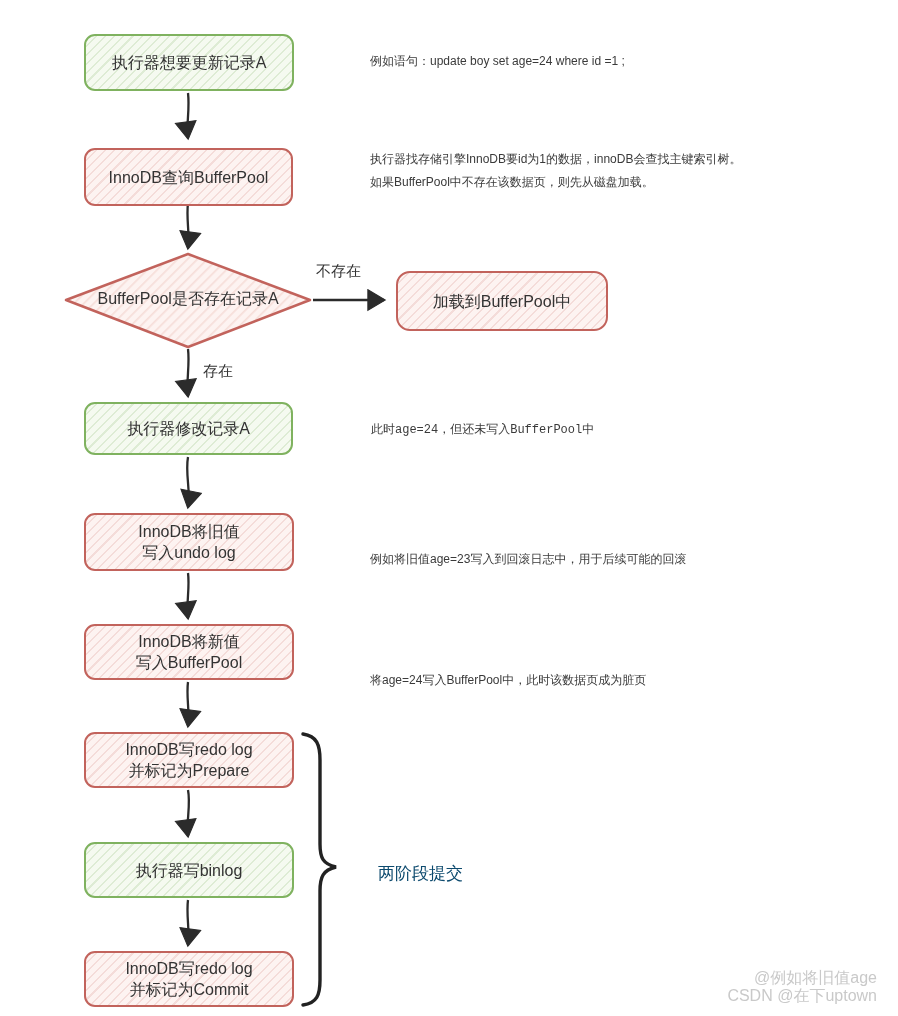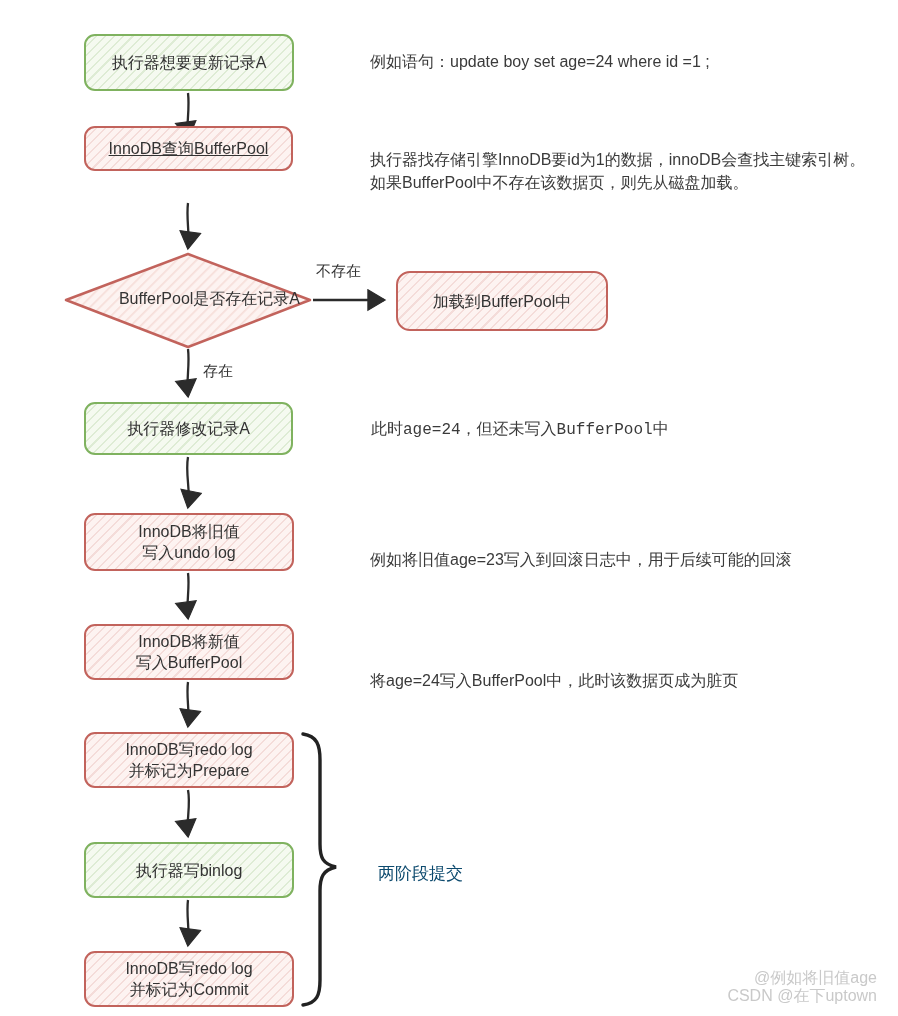--- a/index.html
+++ b/index.html
@@ -29,7 +29,7 @@
   }
   .edge-label { position:absolute; font-size:15px; color:#333333; }
   .annotation {
-    position:absolute; font-size:16px; line-height:23px;
+    position:absolute; font-size:12px; line-height:23px;
     white-space:pre-line; color:#3a3a3a;
   }
   .brace-label { position:absolute; left:378px; top:862px; font-size:17px; color:#0c4a6e; }

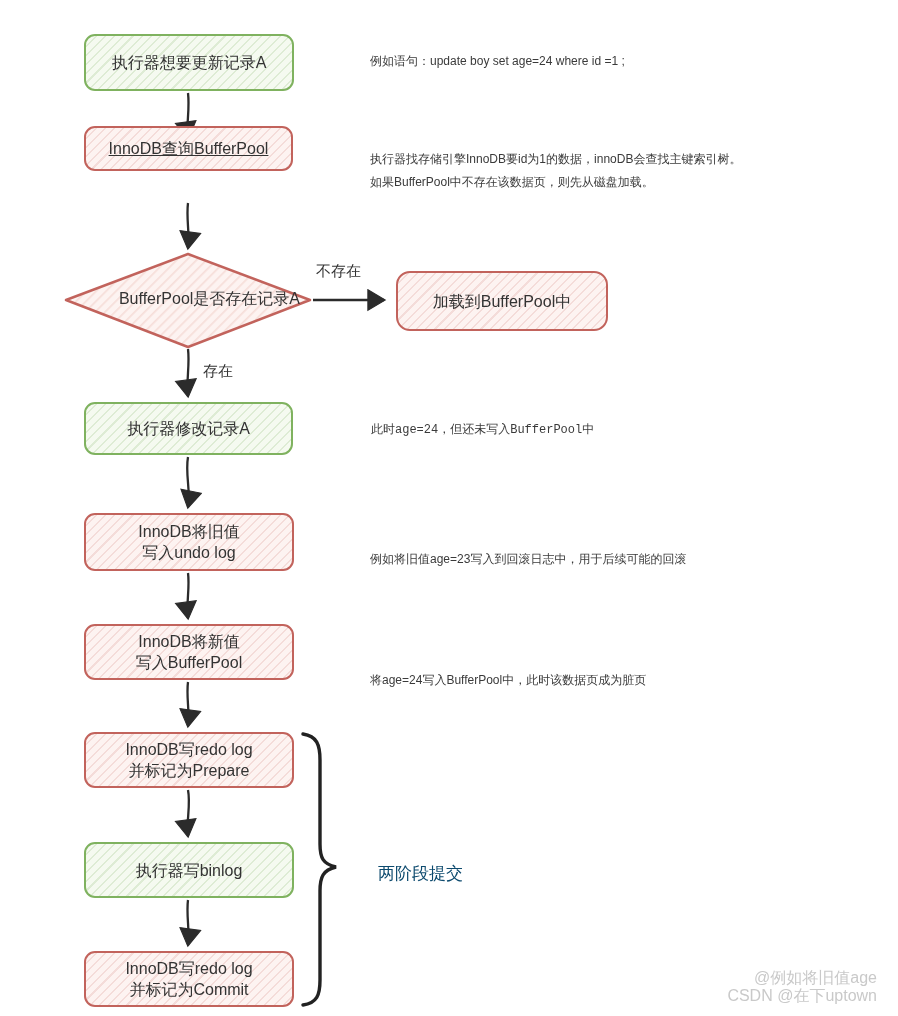--- a/index.html
+++ b/index.html
@@ -71,7 +71,7 @@
 
   <div class="node green" style="left:84px; top:34px;  width:210px; height:57px;">执行器想要更新记录A</div>
 
-  <div class="node red" style="left:84px; top:126px; width:209px; height:45px;text-decoration:underline;">InnoDB查询BufferPool</div>
+  <div class="node red" style="left:84px; top:148px; width:209px; height:58px;">InnoDB查询BufferPool</div>
 
   <div class="diamond-label">BufferPool是否存在记录A</div>
 

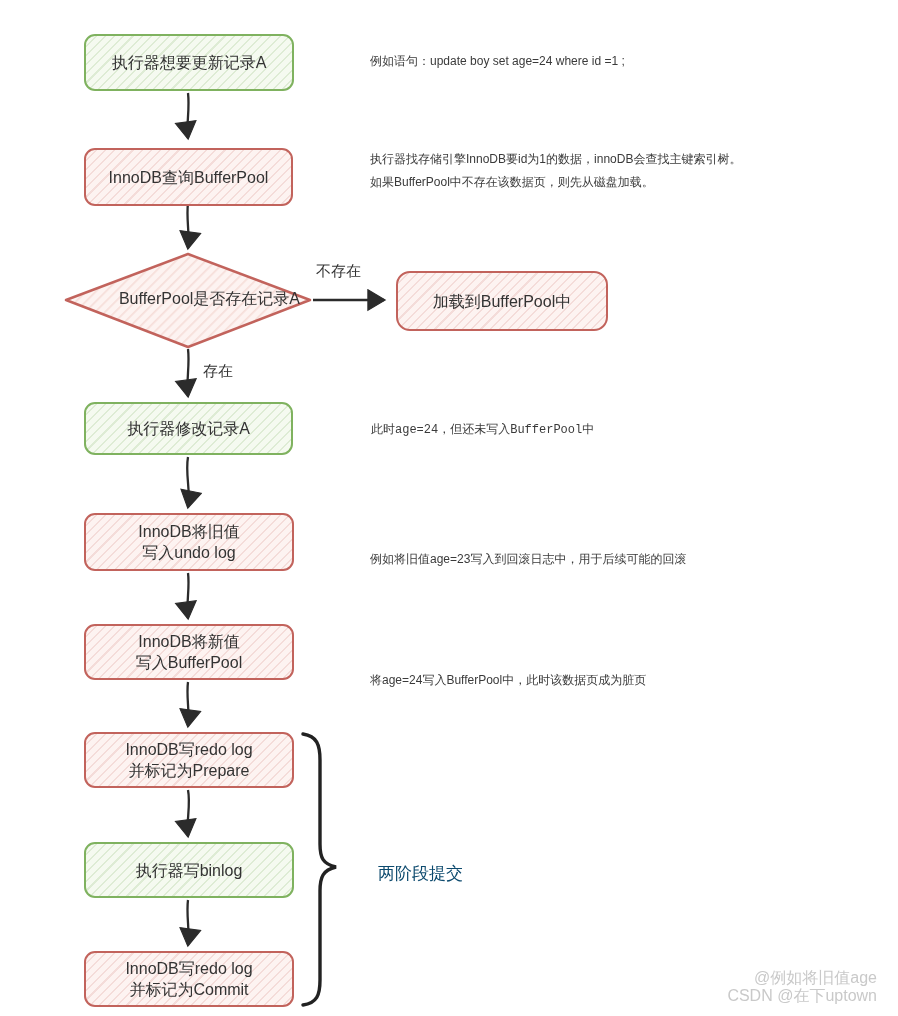--- a/index.html
+++ b/index.html
@@ -25,7 +25,7 @@
   }
   .diamond-label {
     position:absolute; left:76px; top:289px; width:224px;
-    text-align:right; font-size:16px;
+    text-align:center; font-size:16px;
   }
   .edge-label { position:absolute; font-size:15px; color:#333333; }
   .annotation {

